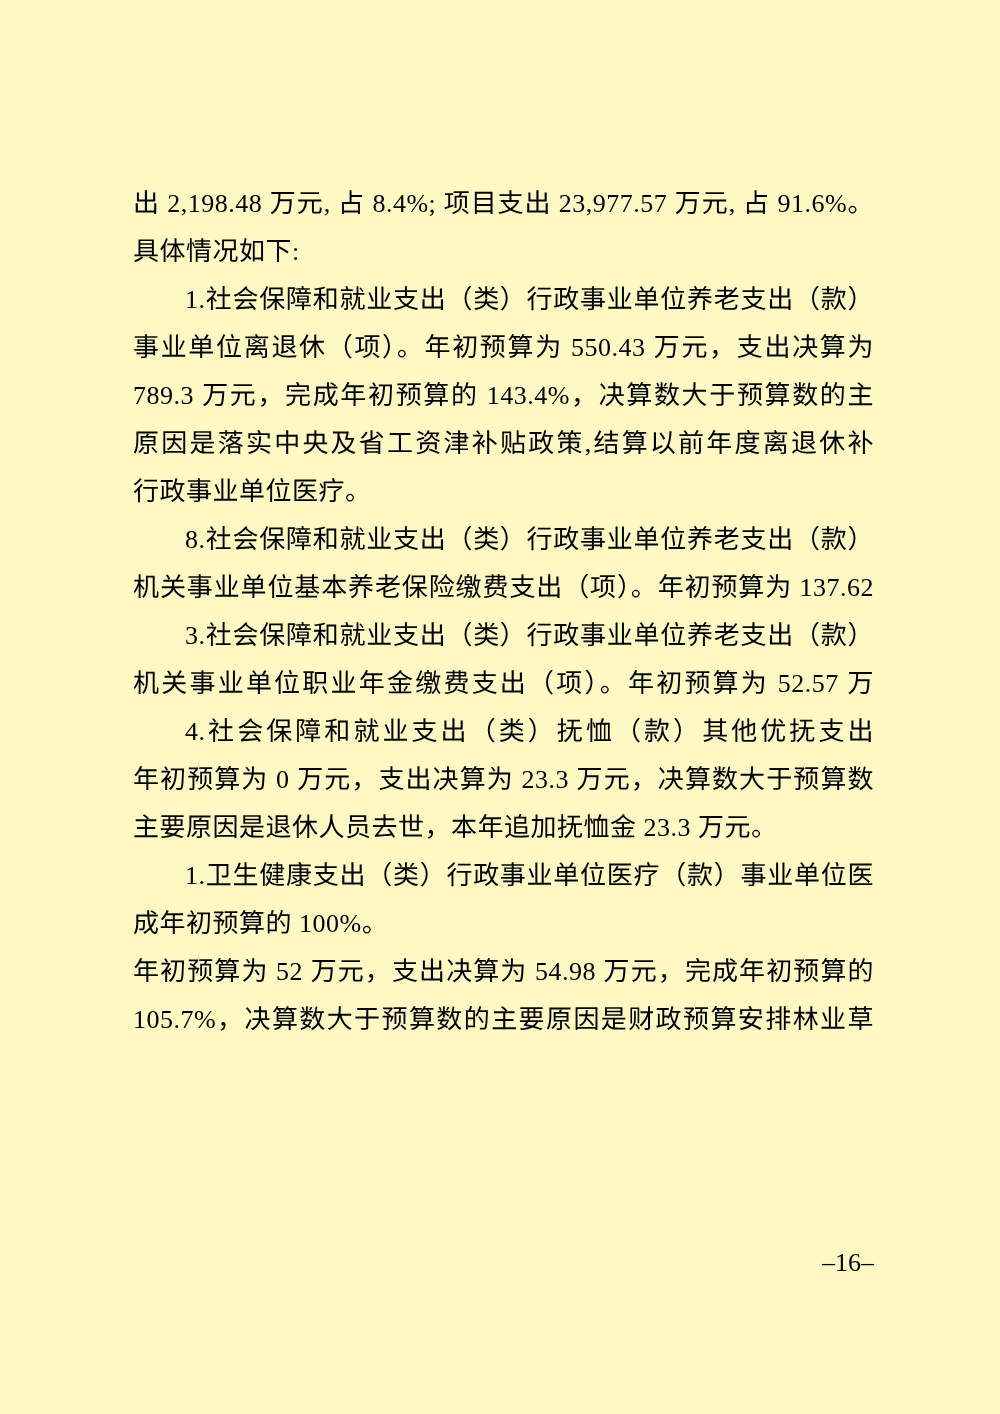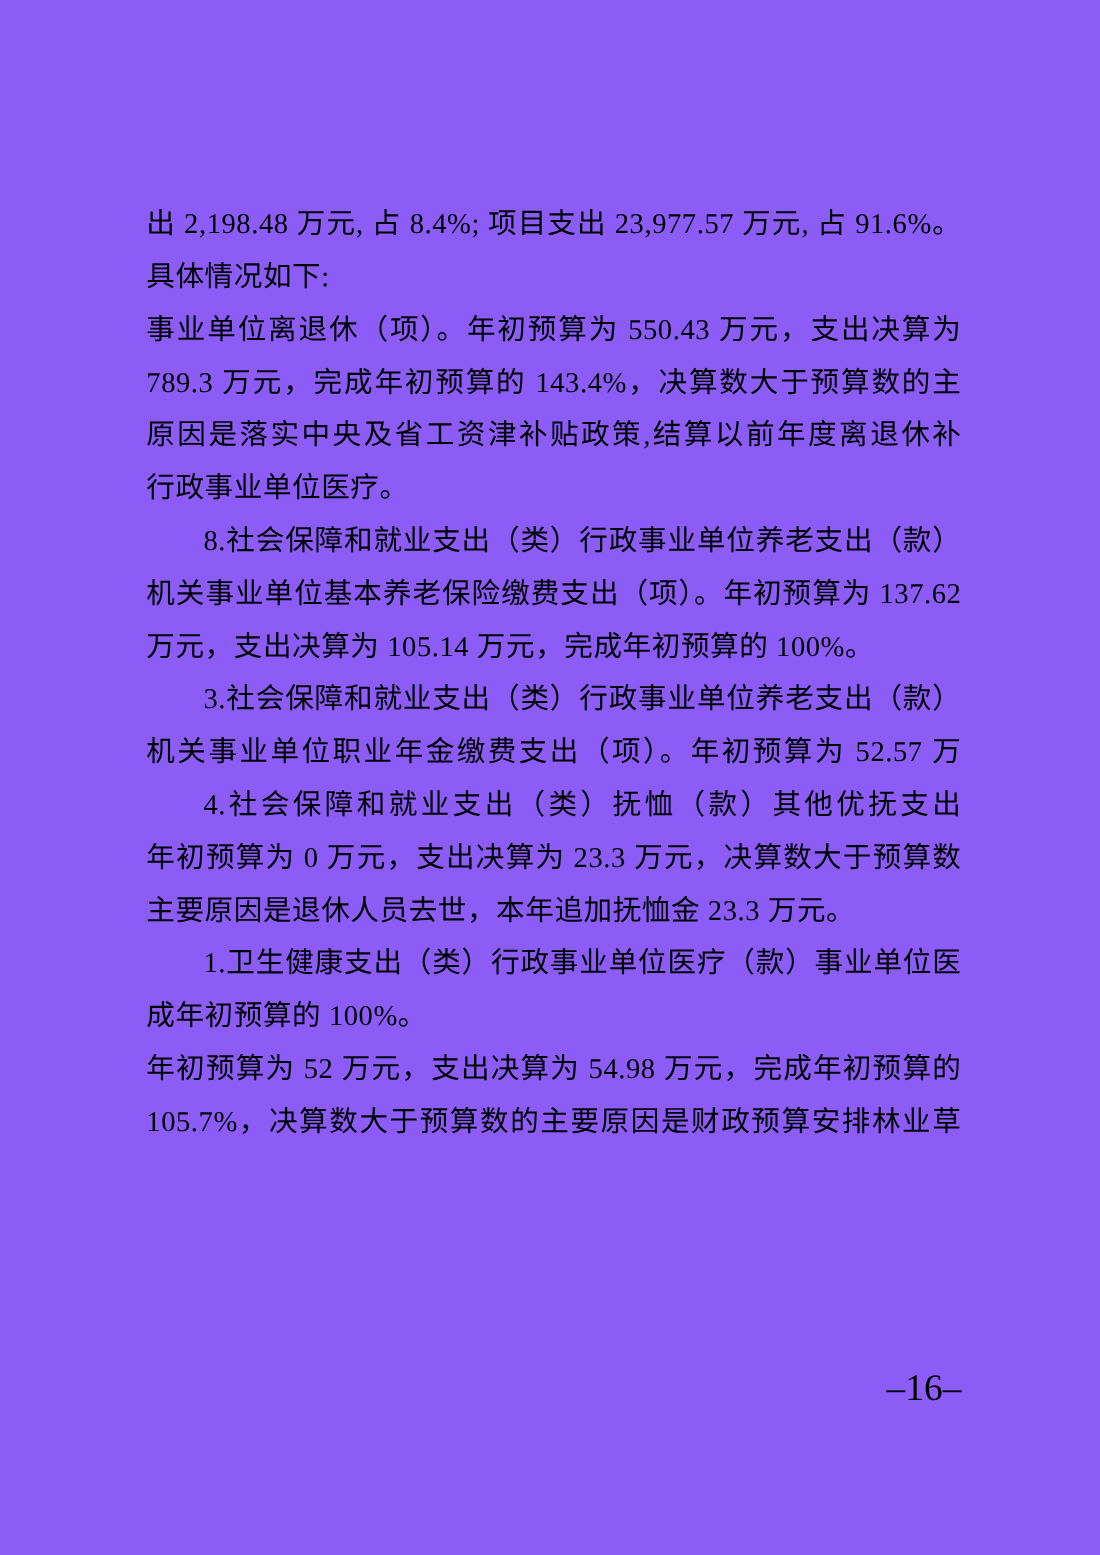--- a/index.html
+++ b/index.html
@@ -11,7 +11,7 @@
     position: relative;
     width: 1000px;
     height: 1414px;
-    background: #8b5cf6;
+    background: #fef9c3;
     color: #000000;
     font-family: "Liberation Serif", "DejaVu Serif", serif;
     overflow: hidden;

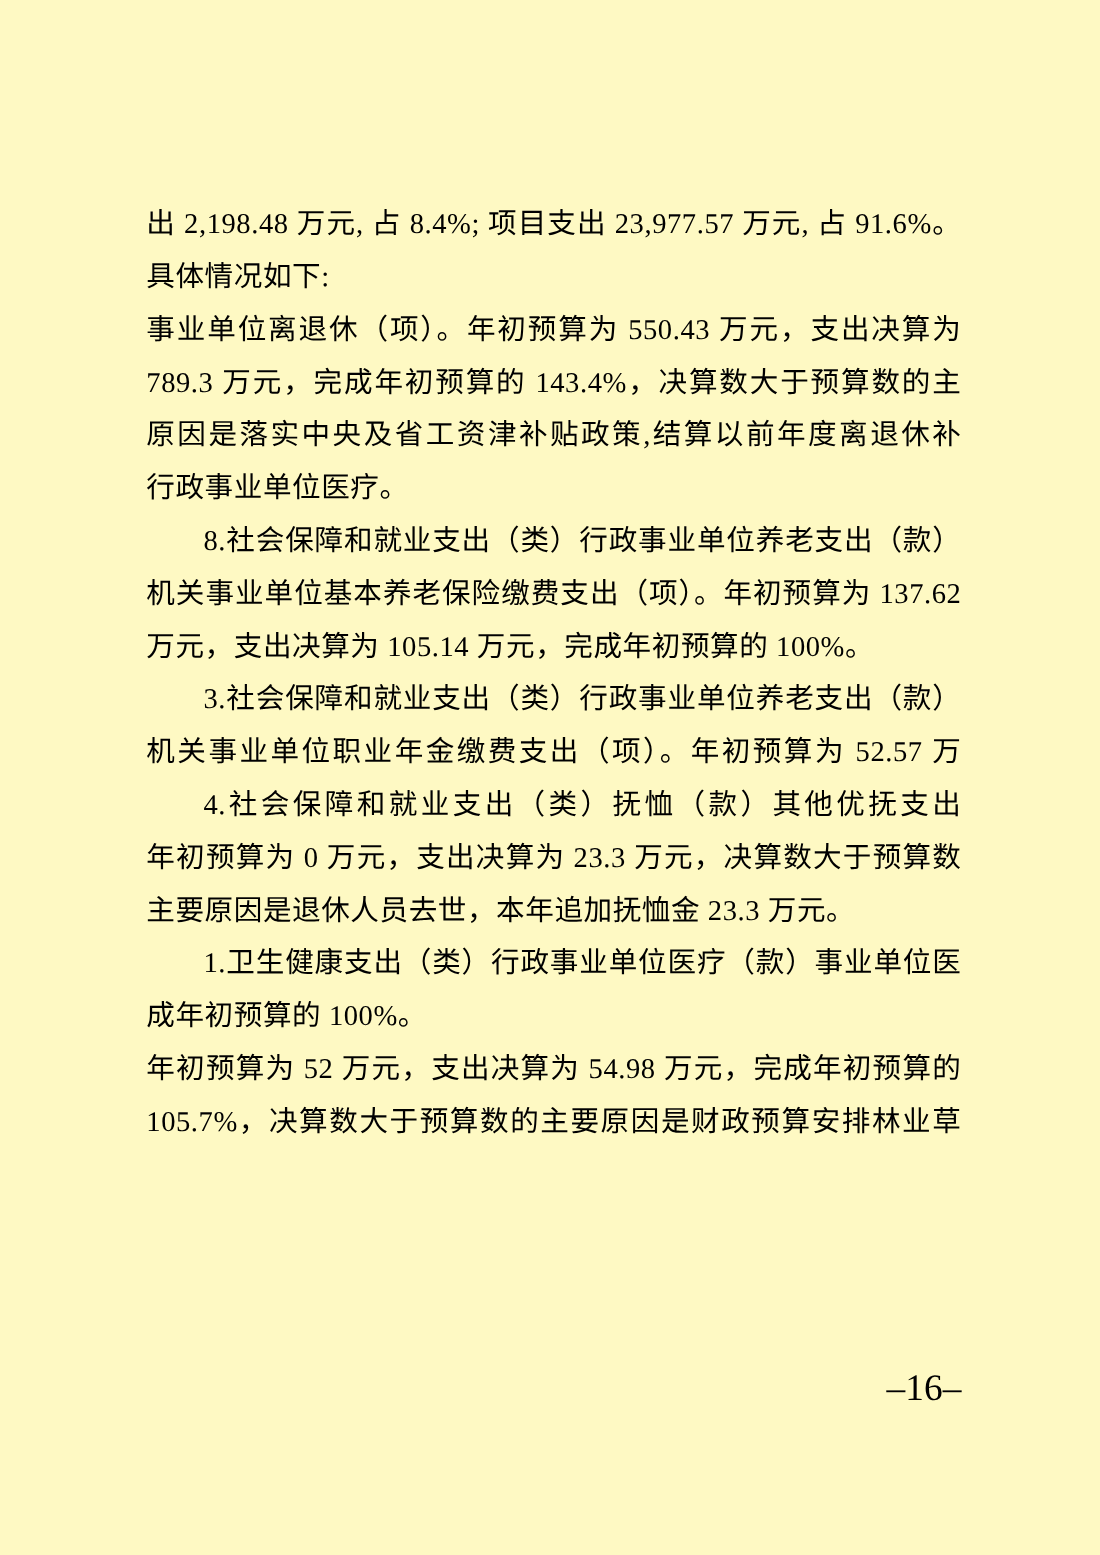--- a/index.html
+++ b/index.html
@@ -56,6 +56,7 @@
   <div class="content">
     <div class="line">出 2,198.48 万元, 占 8.4%; 项目支出 23,977.57 万元, 占 91.6%。</div>
     <div class="line end">具体情况如下:</div>
+    <div class="line indent">1.社会保障和就业支出（类）行政事业单位养老支出（款）</div>
     <div class="line">事业单位离退休（项）。年初预算为 550.43 万元，支出决算为</div>
     <div class="line">789.3 万元，完成年初预算的 143.4%，决算数大于预算数的主要</div>
     <div class="line">原因是落实中央及省工资津补贴政策,结算以前年度离退休补贴，</div>

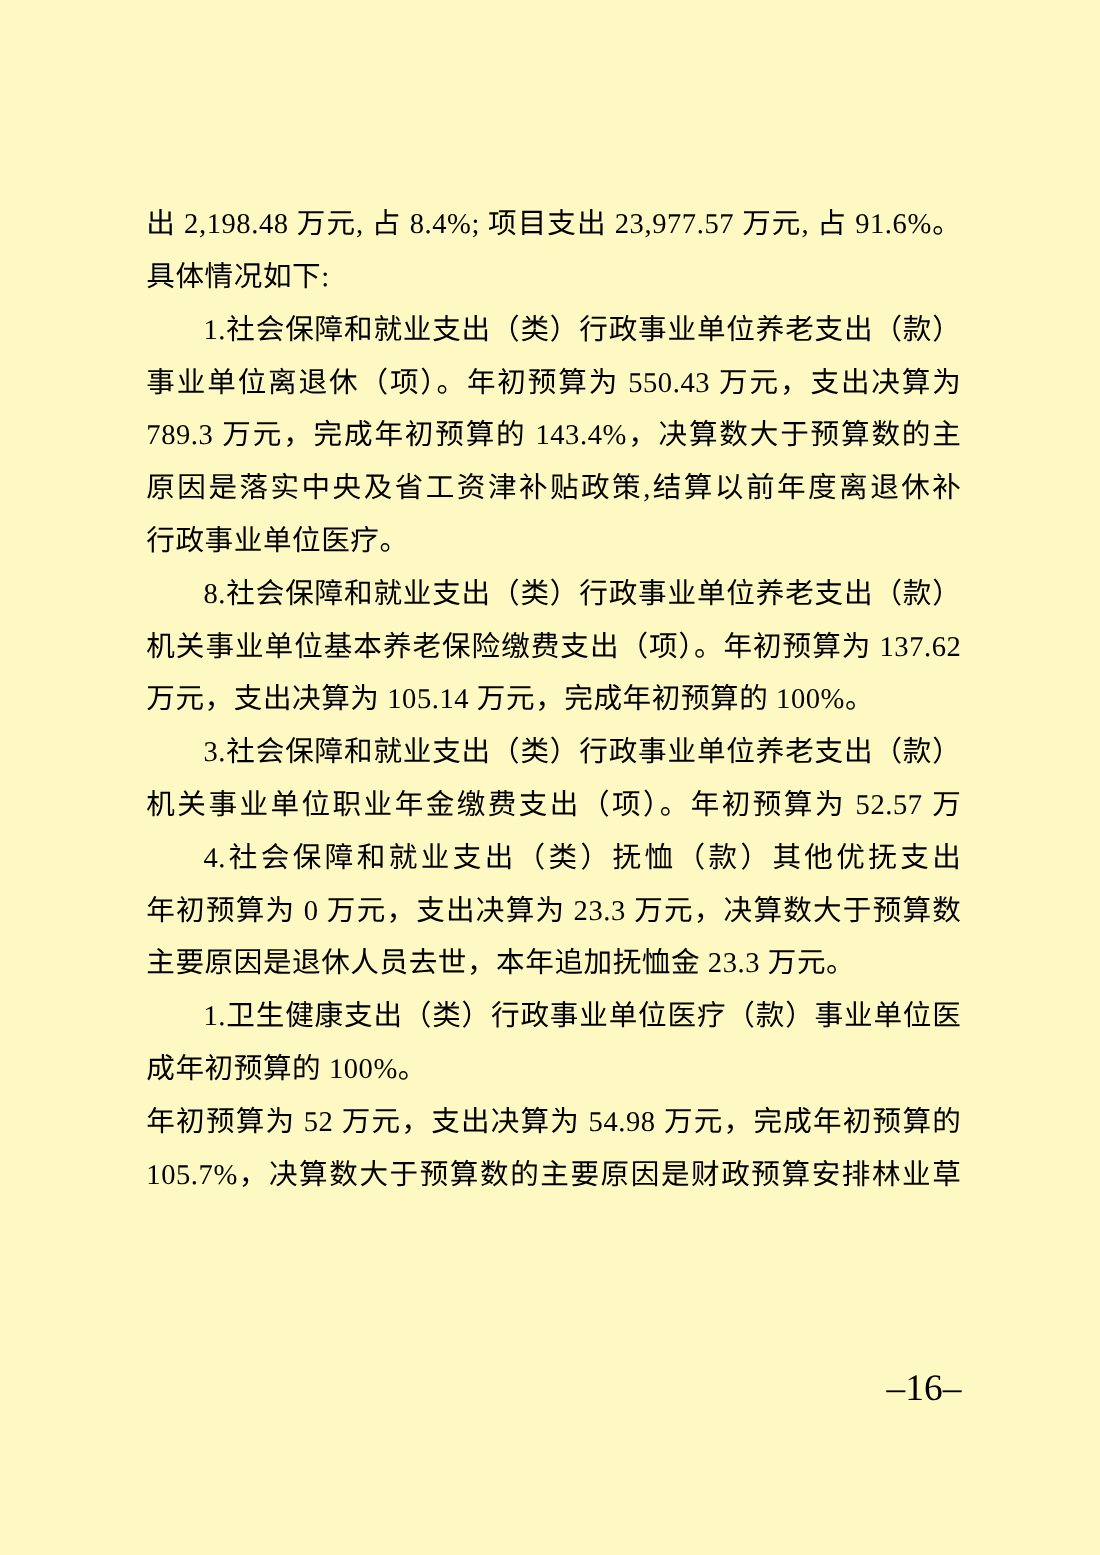--- a/index.html
+++ b/index.html
@@ -63,7 +63,6 @@
     <div class="line end">行政事业单位医疗。</div>
     <div class="line indent">8.社会保障和就业支出（类）行政事业单位养老支出（款）</div>
     <div class="line">机关事业单位基本养老保险缴费支出（项）。年初预算为 137.62</div>
-    <div class="line end">万元，支出决算为 105.14 万元，完成年初预算的 100%。</div>
     <div class="line indent">3.社会保障和就业支出（类）行政事业单位养老支出（款）</div>
     <div class="line">机关事业单位职业年金缴费支出（项）。年初预算为 52.57 万元，</div>
     <div class="line indent">4.社会保障和就业支出（类）抚恤（款）其他优抚支出（项）。</div>

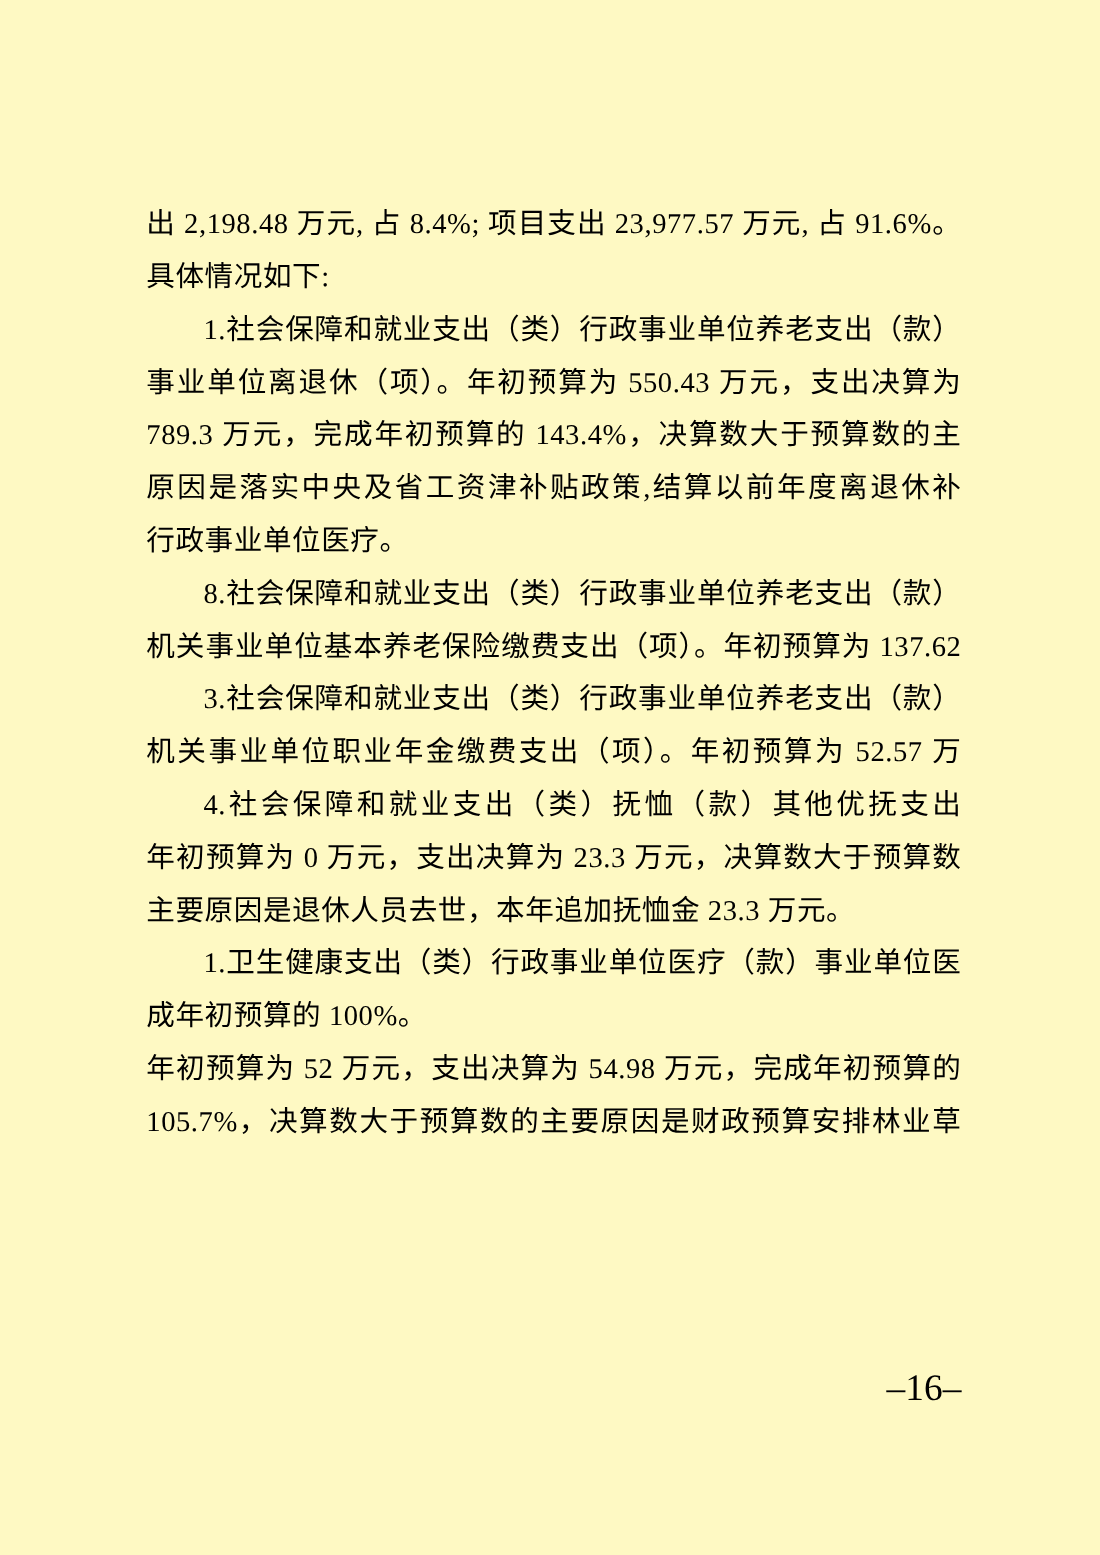--- a/index.html
+++ b/index.html
@@ -43,7 +43,7 @@
     position: absolute;
     top: 1248px;
     right: 126px;
-    font-size: 34px;
+    font-size: 26px;
     line-height: 30px;
     color: #000000;
     font-family: "Liberation Serif", "DejaVu Serif", serif;

